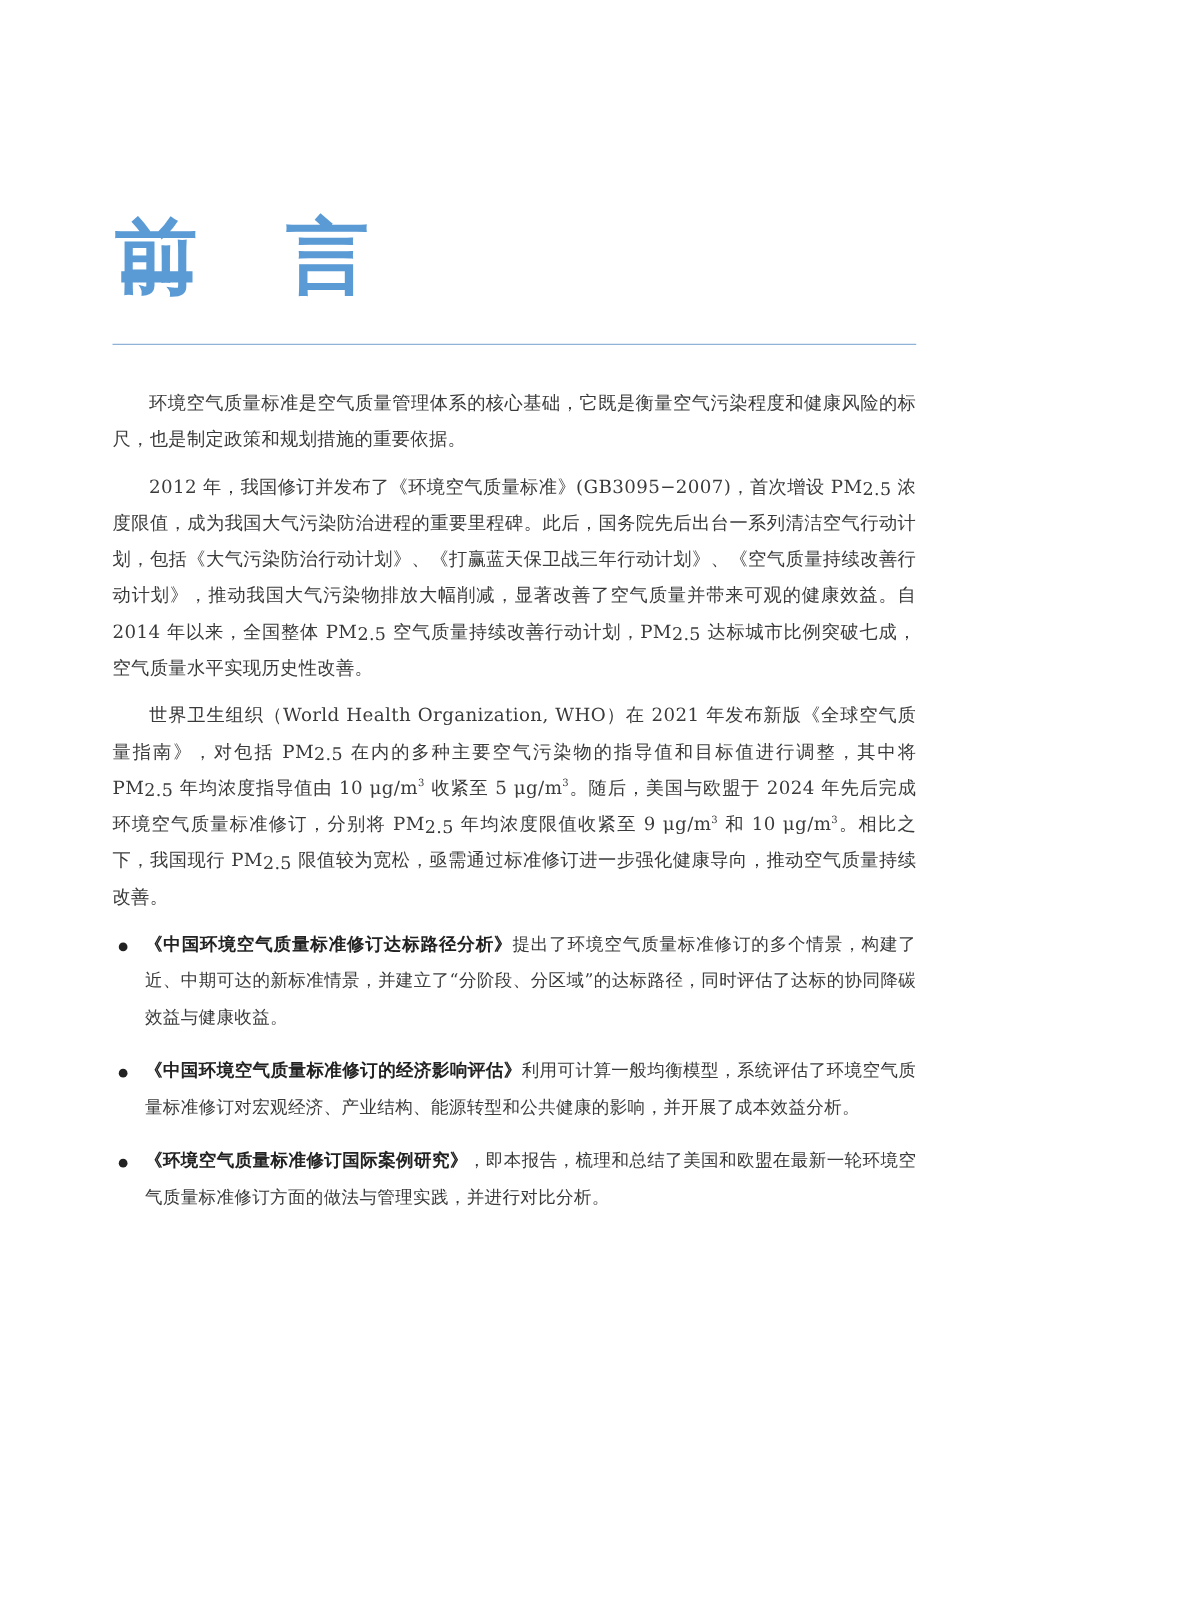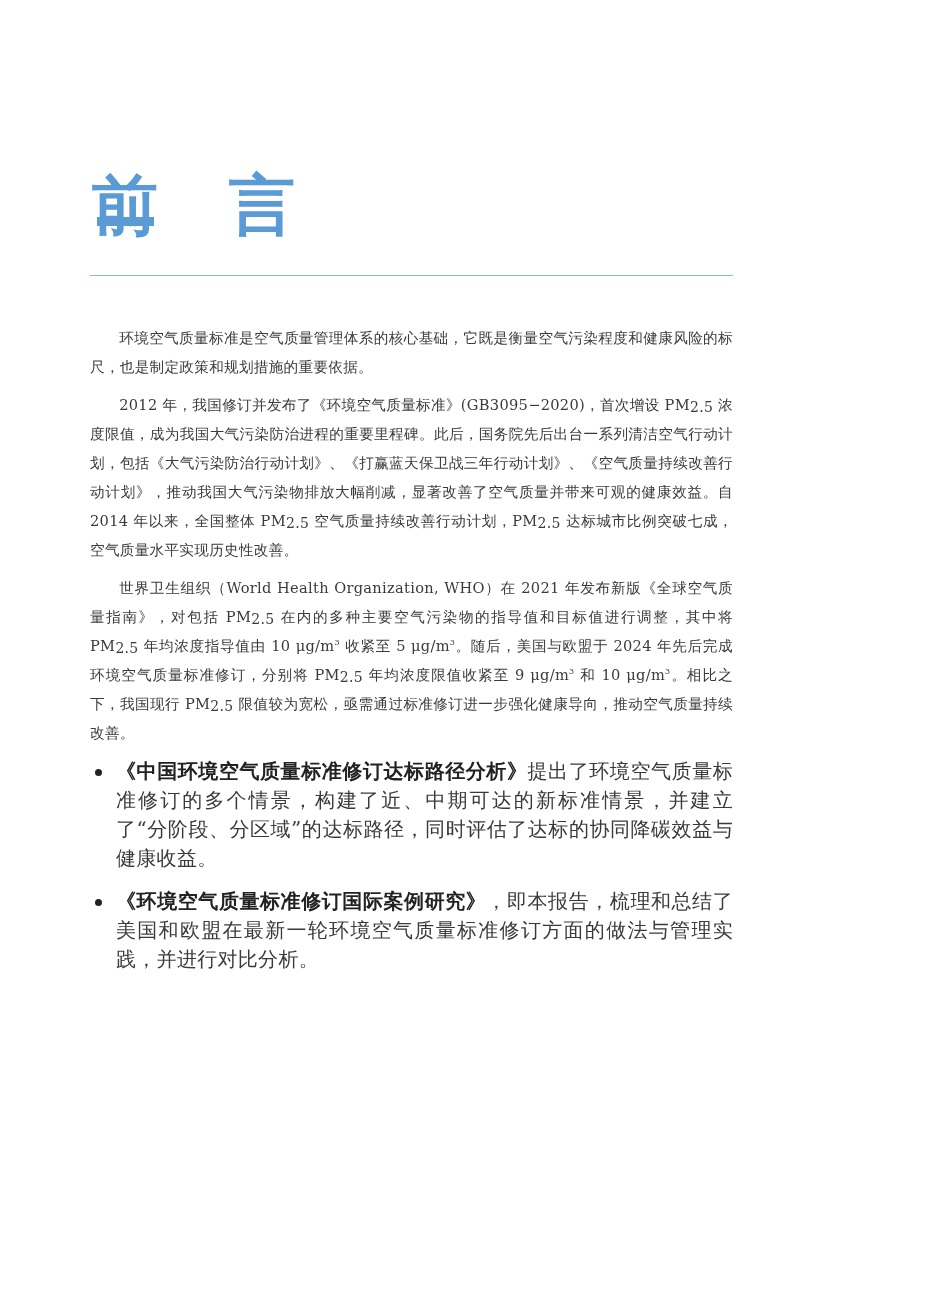--- a/index.html
+++ b/index.html
@@ -9,7 +9,7 @@
            letter-spacing: 24px; color: #5b9bd5; line-height: 1; font-family: "DejaVu Serif", serif; text-align: right; }
   .title-bar { position: absolute; left: 97px; top: 217px; width: 57px; height: 9px; background: #5b9bd5; }
   .rule { position: absolute; left: 90px; top: 275px; width: 643px; height: 1px; background: #8fb3d6; }
-  .content { position: absolute; left: 90px; top: 323px; width: 643px; }
+  .content { position: absolute; left: 90px; top: 308px; width: 643px; }
   p.para { margin: 0 0 9px 0; text-indent: 2em; font-size: 14.6px; line-height: 29px;
            text-align: justify; letter-spacing: 0.3px; }
   sub { font-size: 14px; vertical-align: -2px; line-height: 0; }

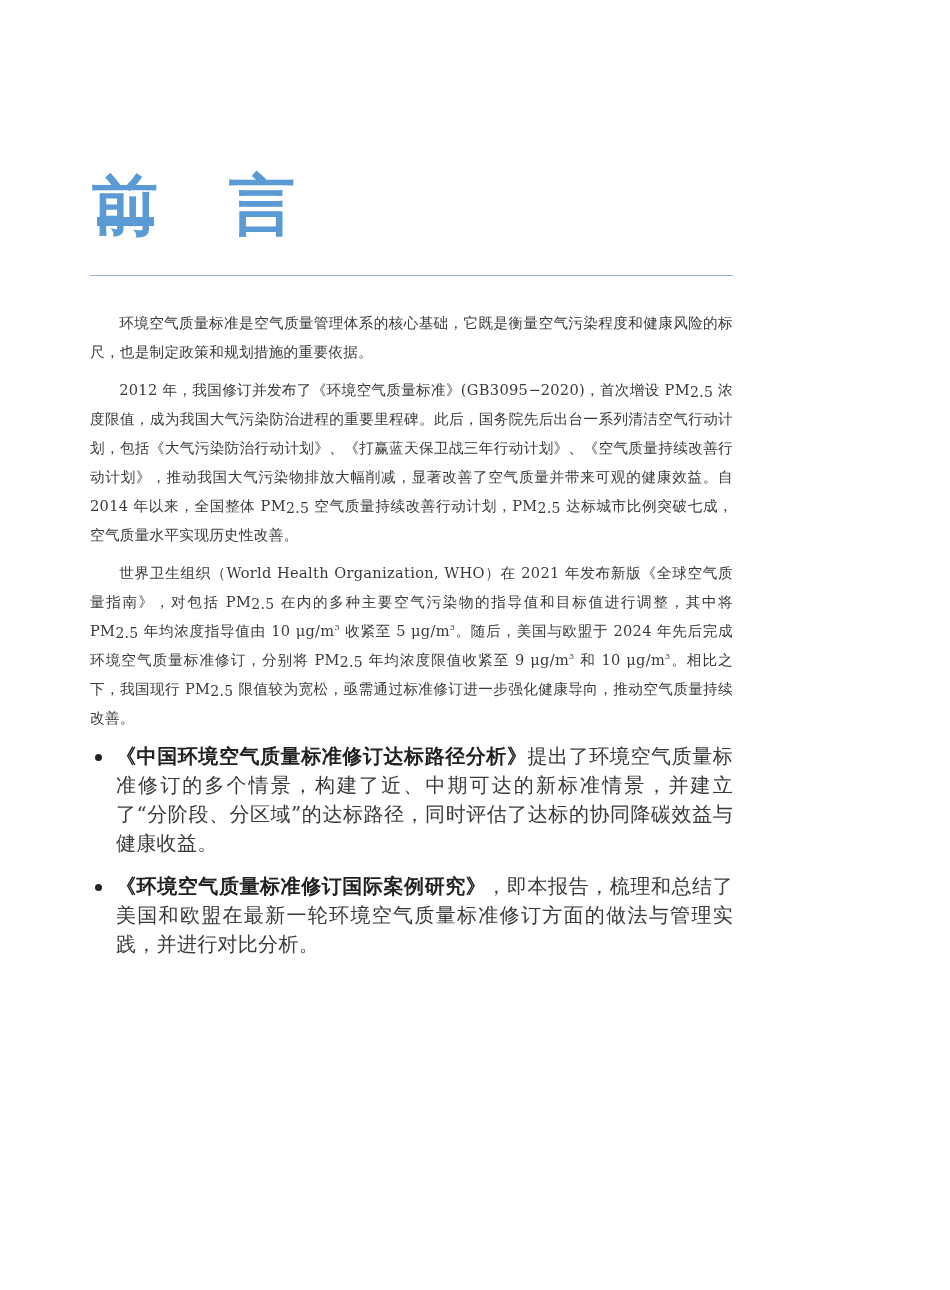--- a/index.html
+++ b/index.html
@@ -31,7 +31,7 @@
 <div class="content">
   <p class="para">环境空气质量标准是空气质量管理体系的核心基础，它既是衡量空气污染程度和健康风险的标尺，也是制定政策和规划措施的重要依据。</p>
 
-  <p class="para"><span>2012 年，我国修订并发布了《环境空气质量标准》(GB3095−2020)，首次增设 PM</span><sub>2.5</sub><span> 浓度限值，成为我国大气污染防治进程的重要里程碑。此后，国务院先后出台一系列清洁空气行动计划，包括《大气污染防治行动计划》、《打赢蓝天保卫战三年行动计划》、《空气质量持续改善行动计划》，推动我国大气污染物排放大幅削减，显著改善了空气质量并带来可观的健康效益。自 2014 年以来，全国整体 PM</span><sub>2.5</sub><span> 空气质量持续改善行动计划，PM</span><sub>2.5</sub><span> 达标城市比例突破七成，空气质量水平实现历史性改善。</span></p>
+  <p class="para"><span>2012 年，我国修订并发布了《环境空气质量标准》(GB3095−2007)，首次增设 PM</span><sub>2.5</sub><span> 浓度限值，成为我国大气污染防治进程的重要里程碑。此后，国务院先后出台一系列清洁空气行动计划，包括《大气污染防治行动计划》、《打赢蓝天保卫战三年行动计划》、《空气质量持续改善行动计划》，推动我国大气污染物排放大幅削减，显著改善了空气质量并带来可观的健康效益。自 2014 年以来，全国整体 PM</span><sub>2.5</sub><span> 空气质量持续改善行动计划，PM</span><sub>2.5</sub><span> 达标城市比例突破七成，空气质量水平实现历史性改善。</span></p>
 
   <p class="para"><span>世界卫生组织（World Health Organization, WHO）在 2021 年发布新版《全球空气质量指南》，对包括 PM</span><sub>2.5</sub><span> 在内的多种主要空气污染物的指导值和目标值进行调整，其中将 PM</span><sub>2.5</sub><span> 年均浓度指导值由 10 μg/m</span><sup>3</sup><span> 收紧至 5 μg/m</span><sup>3</sup><span>。随后，美国与欧盟于 2024 年先后完成环境空气质量标准修订，分别将 PM</span><sub>2.5</sub><span> 年均浓度限值收紧至 9 μg/m</span><sup>3</sup><span> 和 10 μg/m</span><sup>3</sup><span>。相比之下，我国现行 PM</span><sub>2.5</sub><span> 限值较为宽松，亟需通过标准修订进一步强化健康导向，推动空气质量持续改善。</span></p>
 

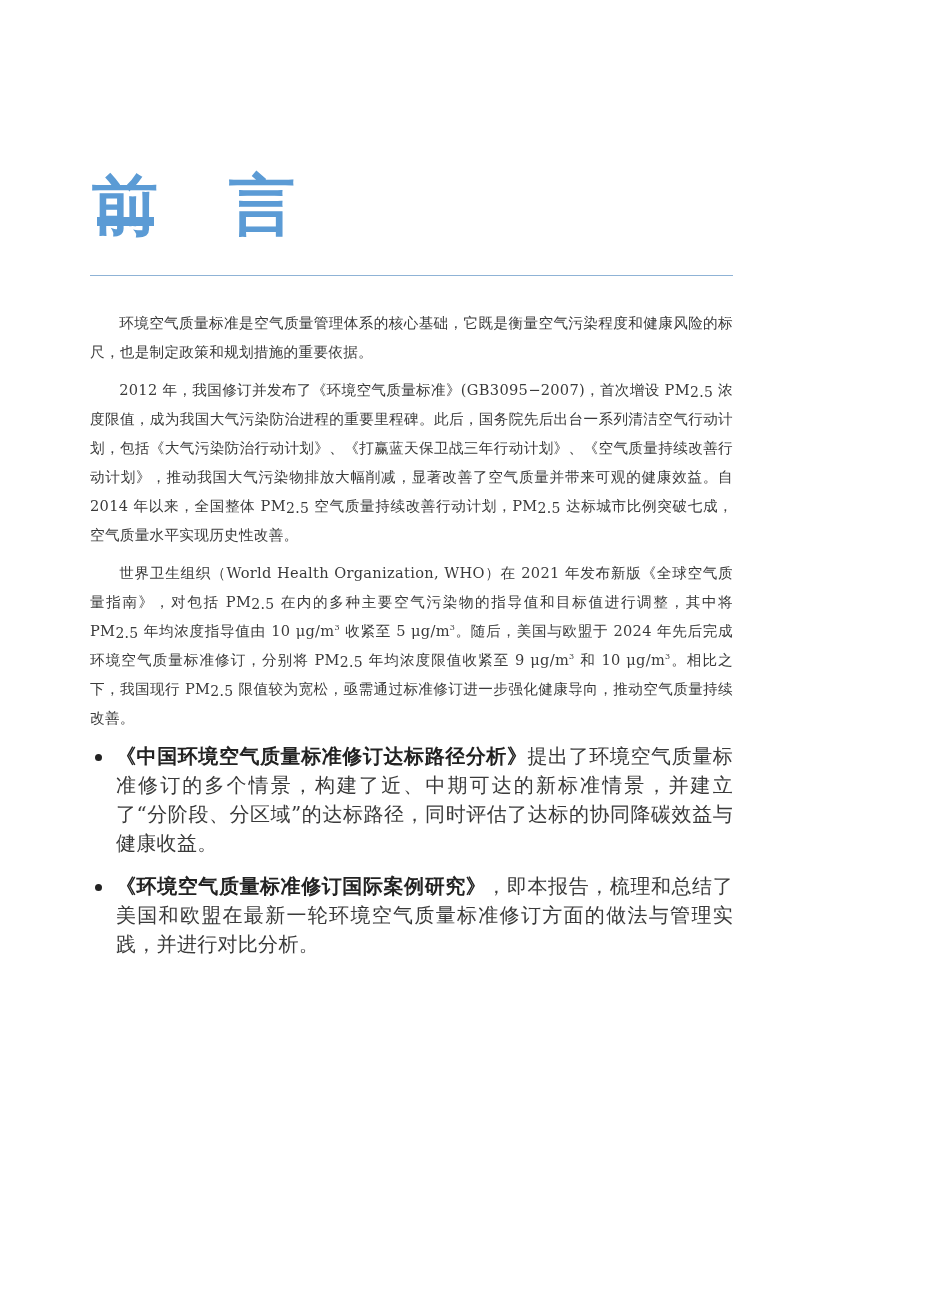--- a/index.html
+++ b/index.html
@@ -16,7 +16,7 @@
   sup { font-size: 8px; vertical-align: 6px; line-height: 0; }
   ul.reports { list-style: none; margin: 10px 0 0 0; padding: 0; }
   ul.reports li { position: relative; padding-left: 26px; margin-bottom: 14px;
-                  font-size: 20px; line-height: 29px; text-align: justify; letter-spacing: 0.3px; }
+                  font-size: 14px; line-height: 29px; text-align: justify; letter-spacing: 0.3px; }
   ul.reports li .bullet { position: absolute; left: 5px; top: 12px; width: 7px; height: 7px;
                           border-radius: 50%; background: #222; }
   ul.reports li .rt { font-family: "DejaVu Sans", "Liberation Sans", sans-serif; font-weight: bold; color: #222; }

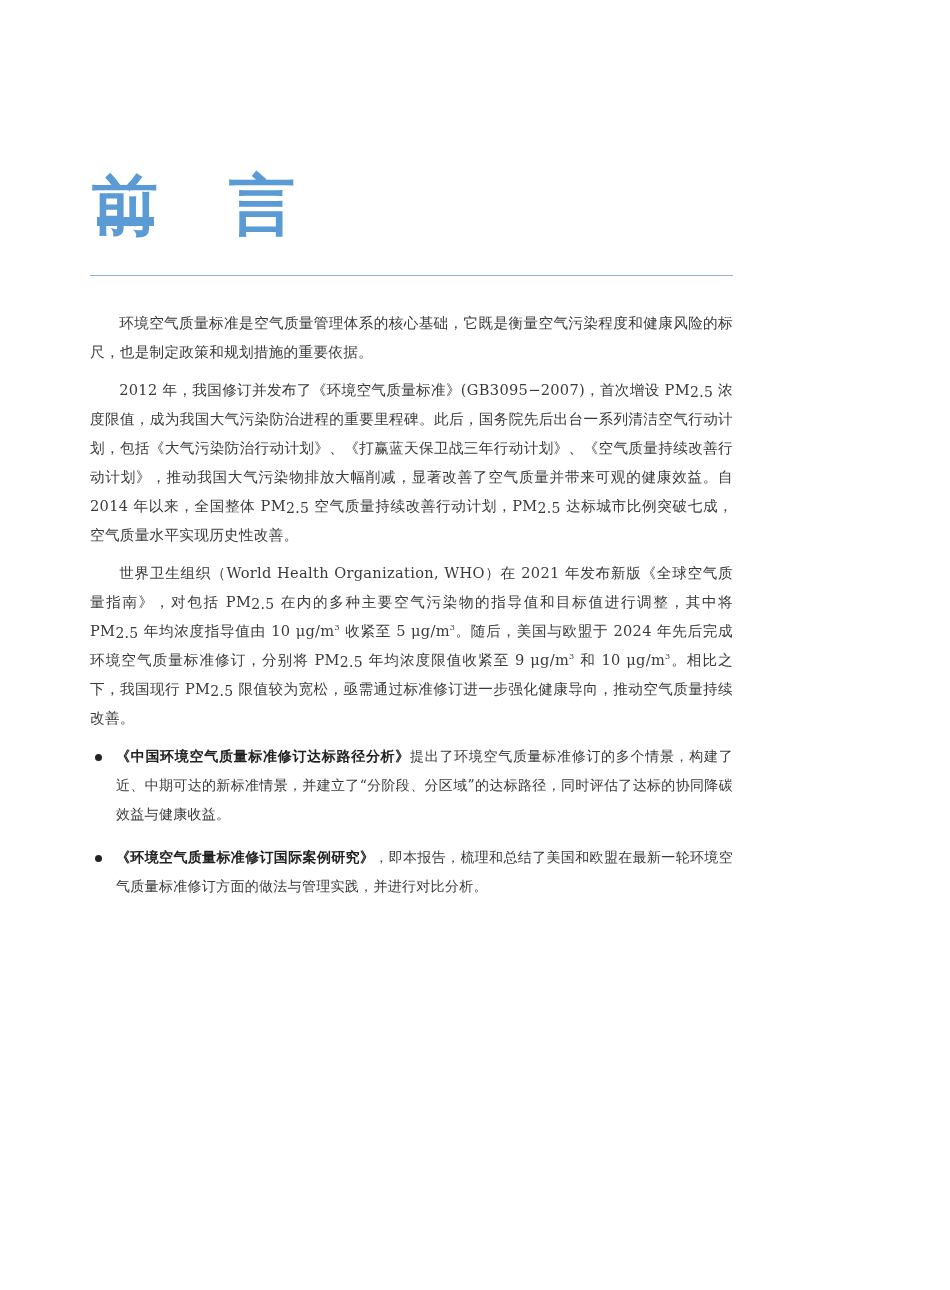--- a/index.html
+++ b/index.html
@@ -43,6 +43,10 @@
     </li>
     <li>
       <span class="bullet"></span>
+      <span class="rt">《中国环境空气质量标准修订的经济影响评估》</span><span>利用可计算一般均衡模型，系统评估了环境空气质量标准修订对宏观经济、产业结构、能源转型和公共健康的影响，并开展了成本效益分析。</span>
+    </li>
+    <li>
+      <span class="bullet"></span>
       <span class="rt">《环境空气质量标准修订国际案例研究》</span><span>，即本报告，梳理和总结了美国和欧盟在最新一轮环境空气质量标准修订方面的做法与管理实践，并进行对比分析。</span>
     </li>
   </ul>

